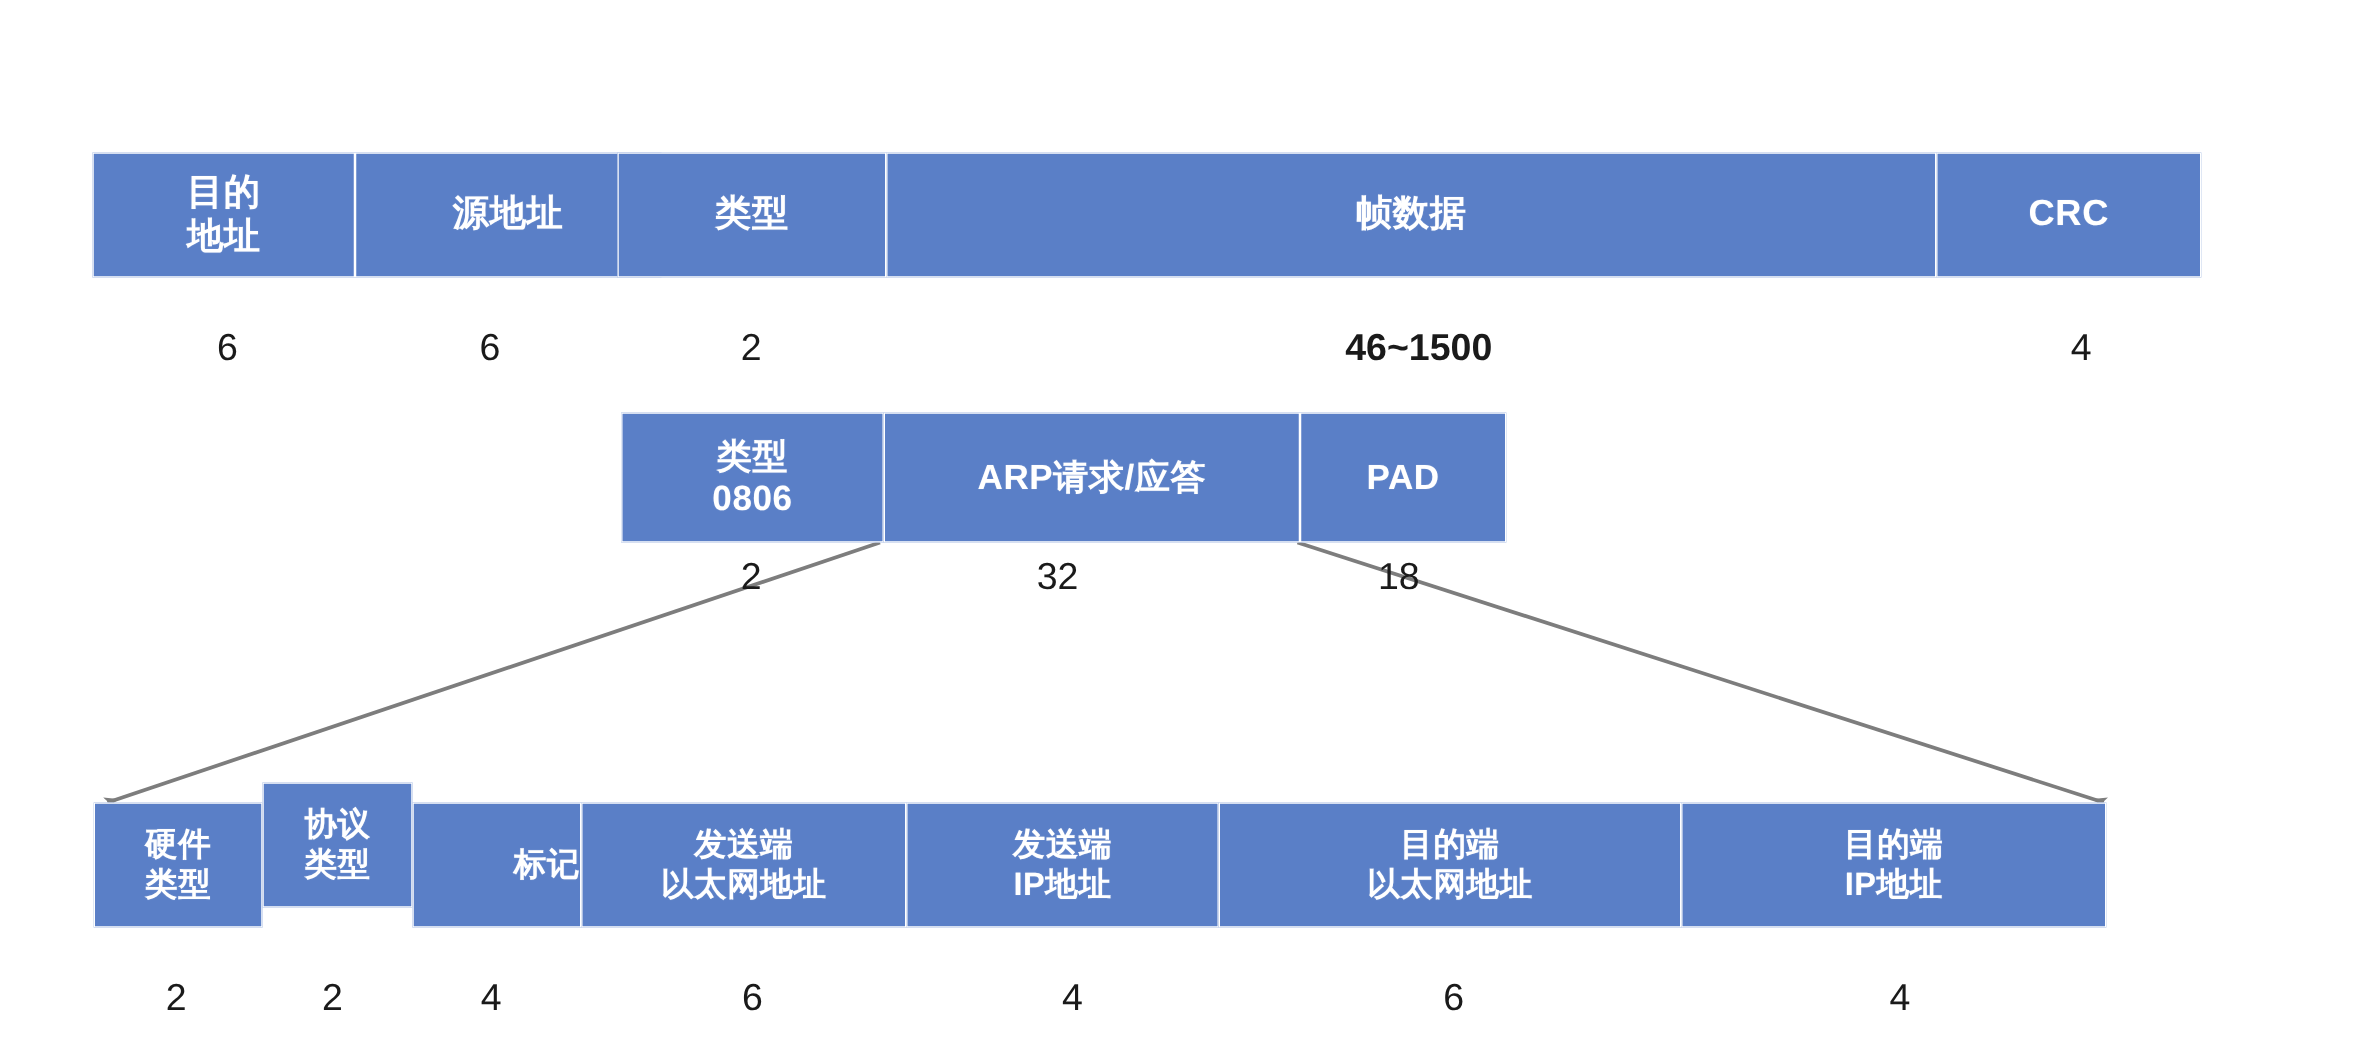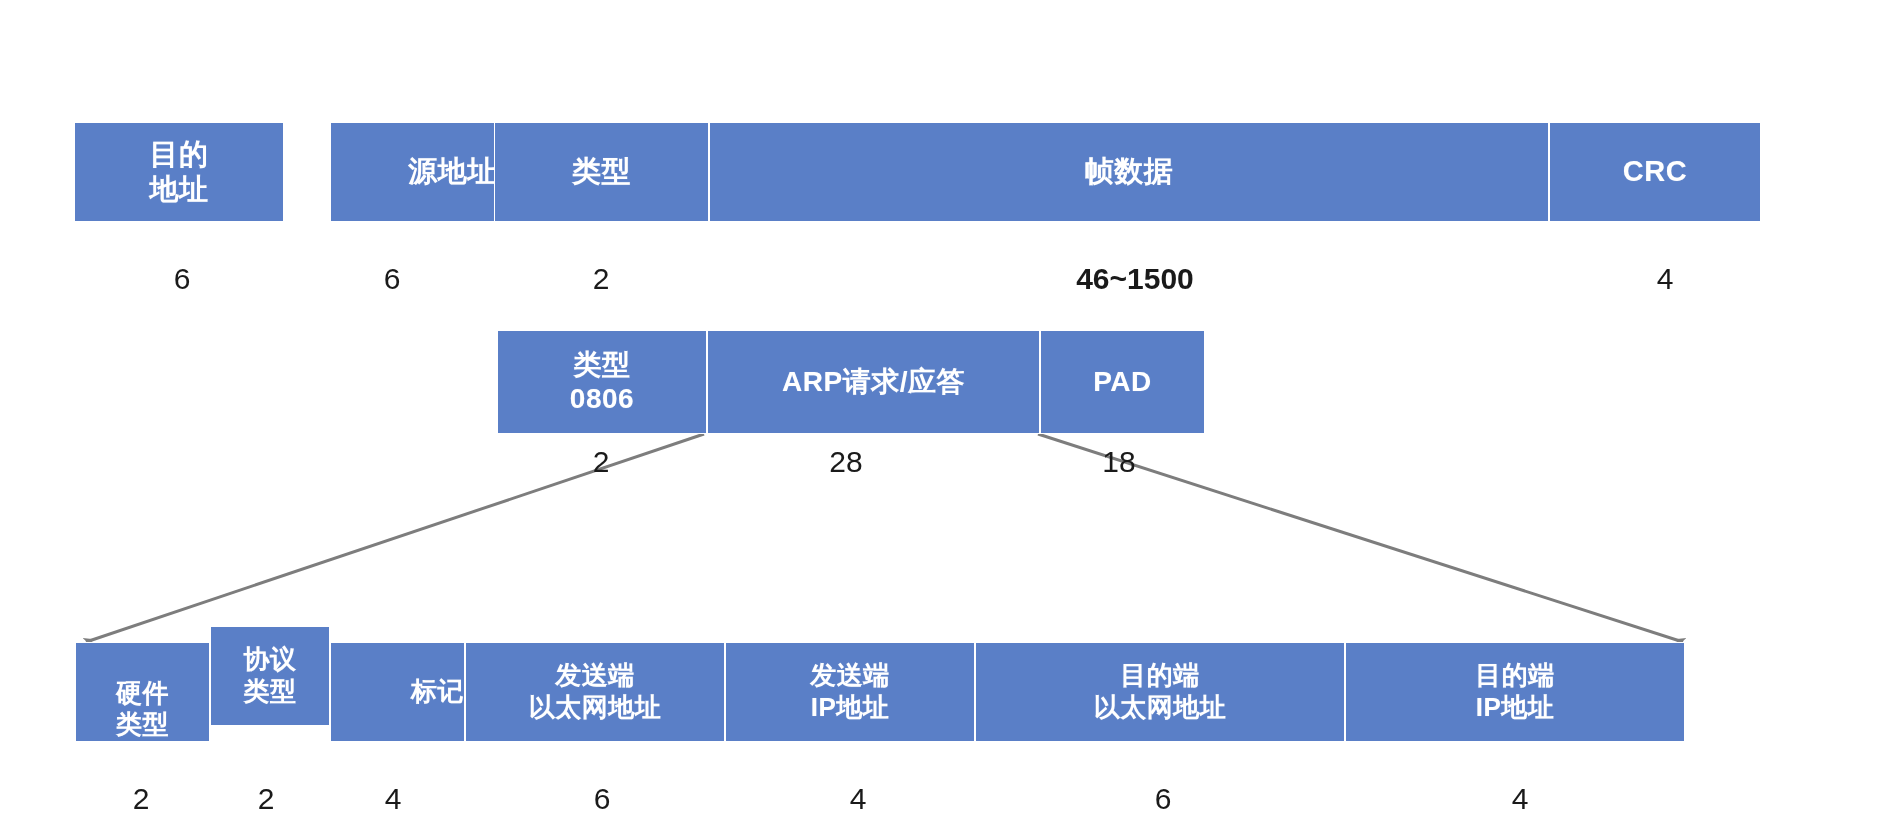--- a/index.html
+++ b/index.html
@@ -93,7 +93,7 @@
 地址</span>
     </div>
 
-    <div class="fbox" style="left:284px; top:122px; width:245px; height:100px;margin-left:46px;">
+    <div class="fbox" style="left:284px; top:122px; width:245px; height:100px;">
       <span class="lbl">源地址</span>
     </div>
 

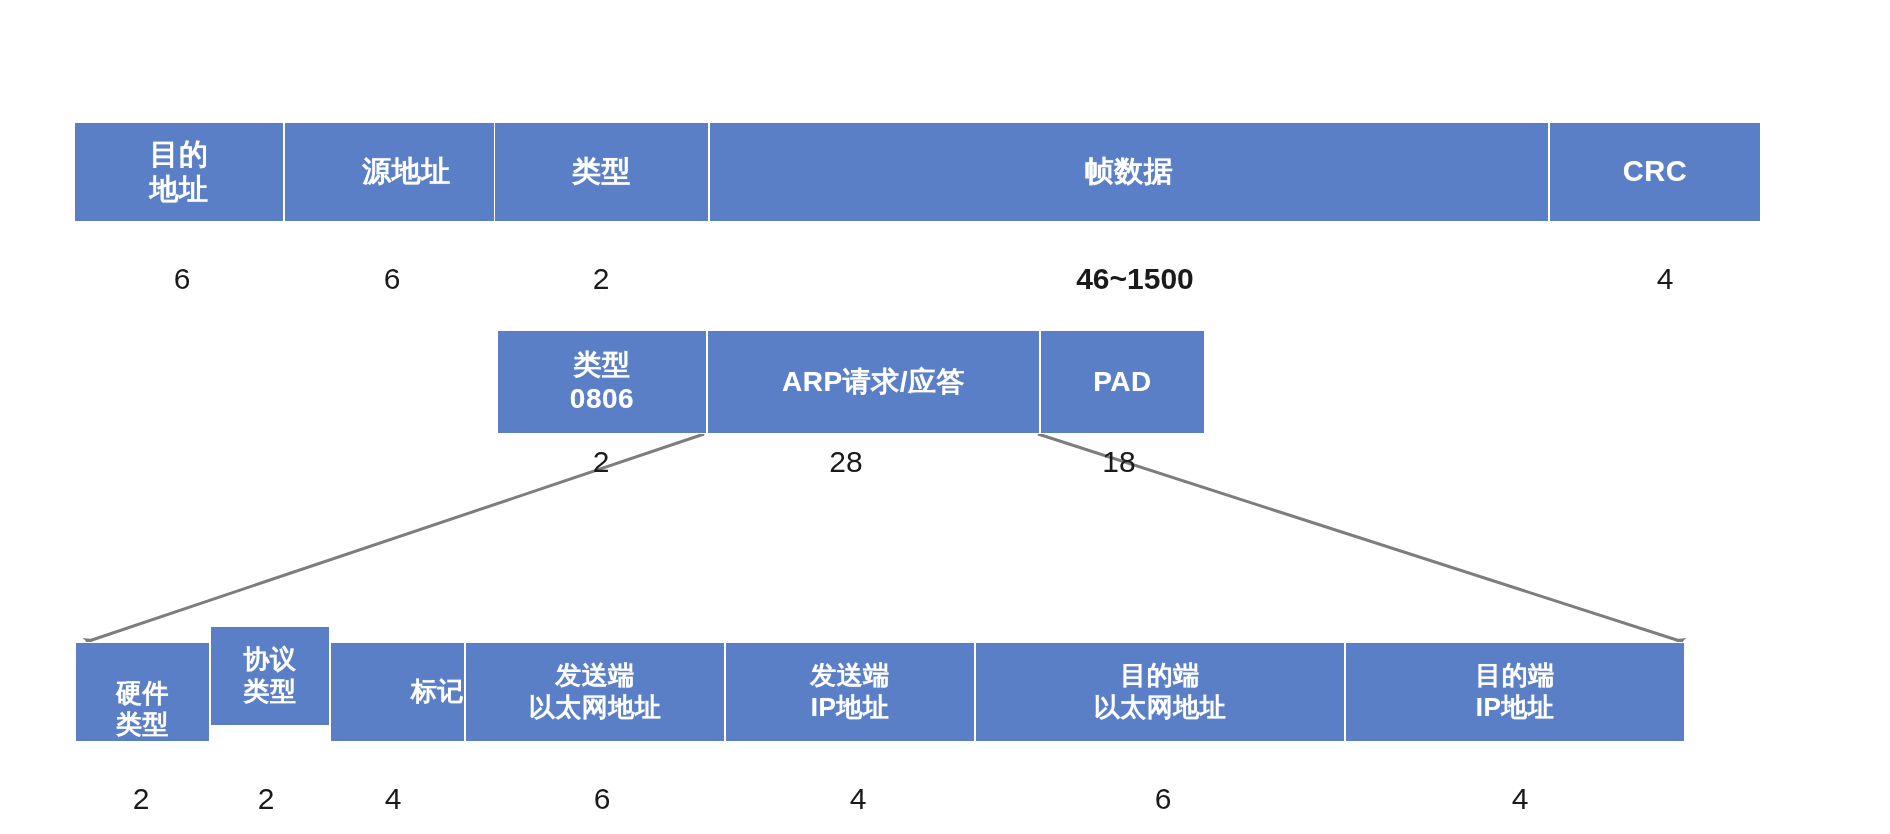--- a/index.html
+++ b/index.html
@@ -133,7 +133,7 @@
   </div>
 
   <div class="size-lbl" style="left:601px;  top:445px;">2</div>
-  <div class="size-lbl" style="left:846px;  top:445px;">28</div>
+  <div class="size-lbl" style="left:846px;  top:445px;">32</div>
   <div class="size-lbl" style="left:1119px; top:445px;">18</div>
 
   <div class="row-bot">

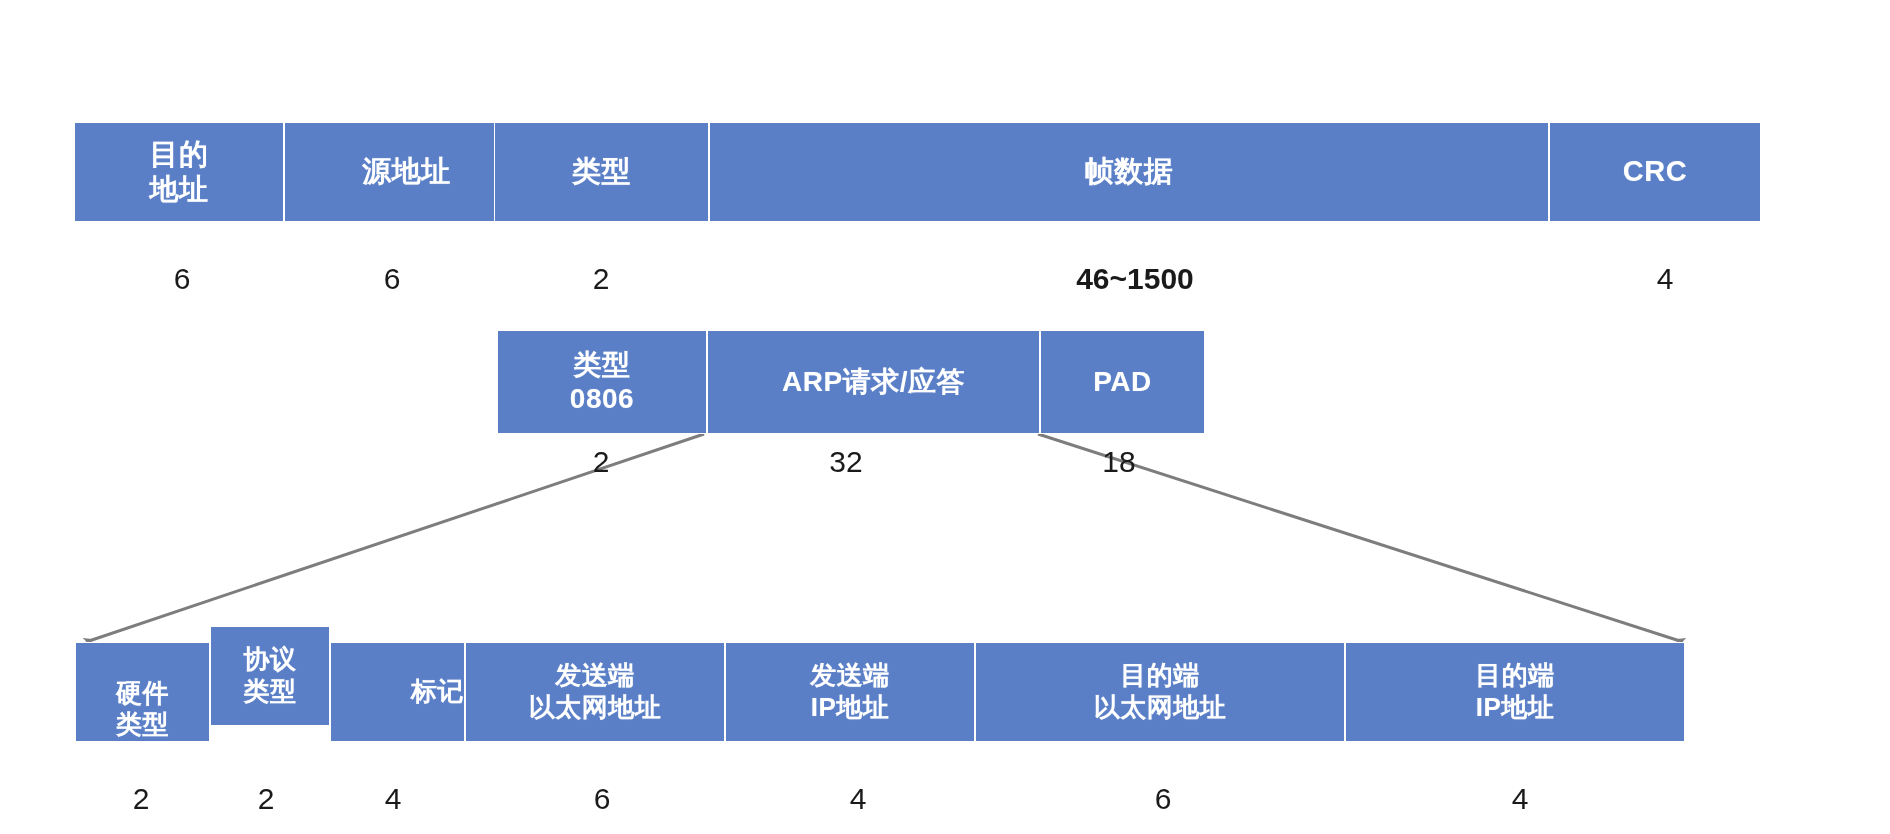--- a/index.html
+++ b/index.html
@@ -138,7 +138,7 @@
 
   <div class="row-bot">
 
-    <div class="fbox" style="left:75px;   top:642px; width:135px; height:100px;align-items:flex-end;">
+    <div class="fbox" style="left:75px;   top:642px; width:135px; height:100px;">
       <span class="lbl">硬件
 类型</span>
     </div>

